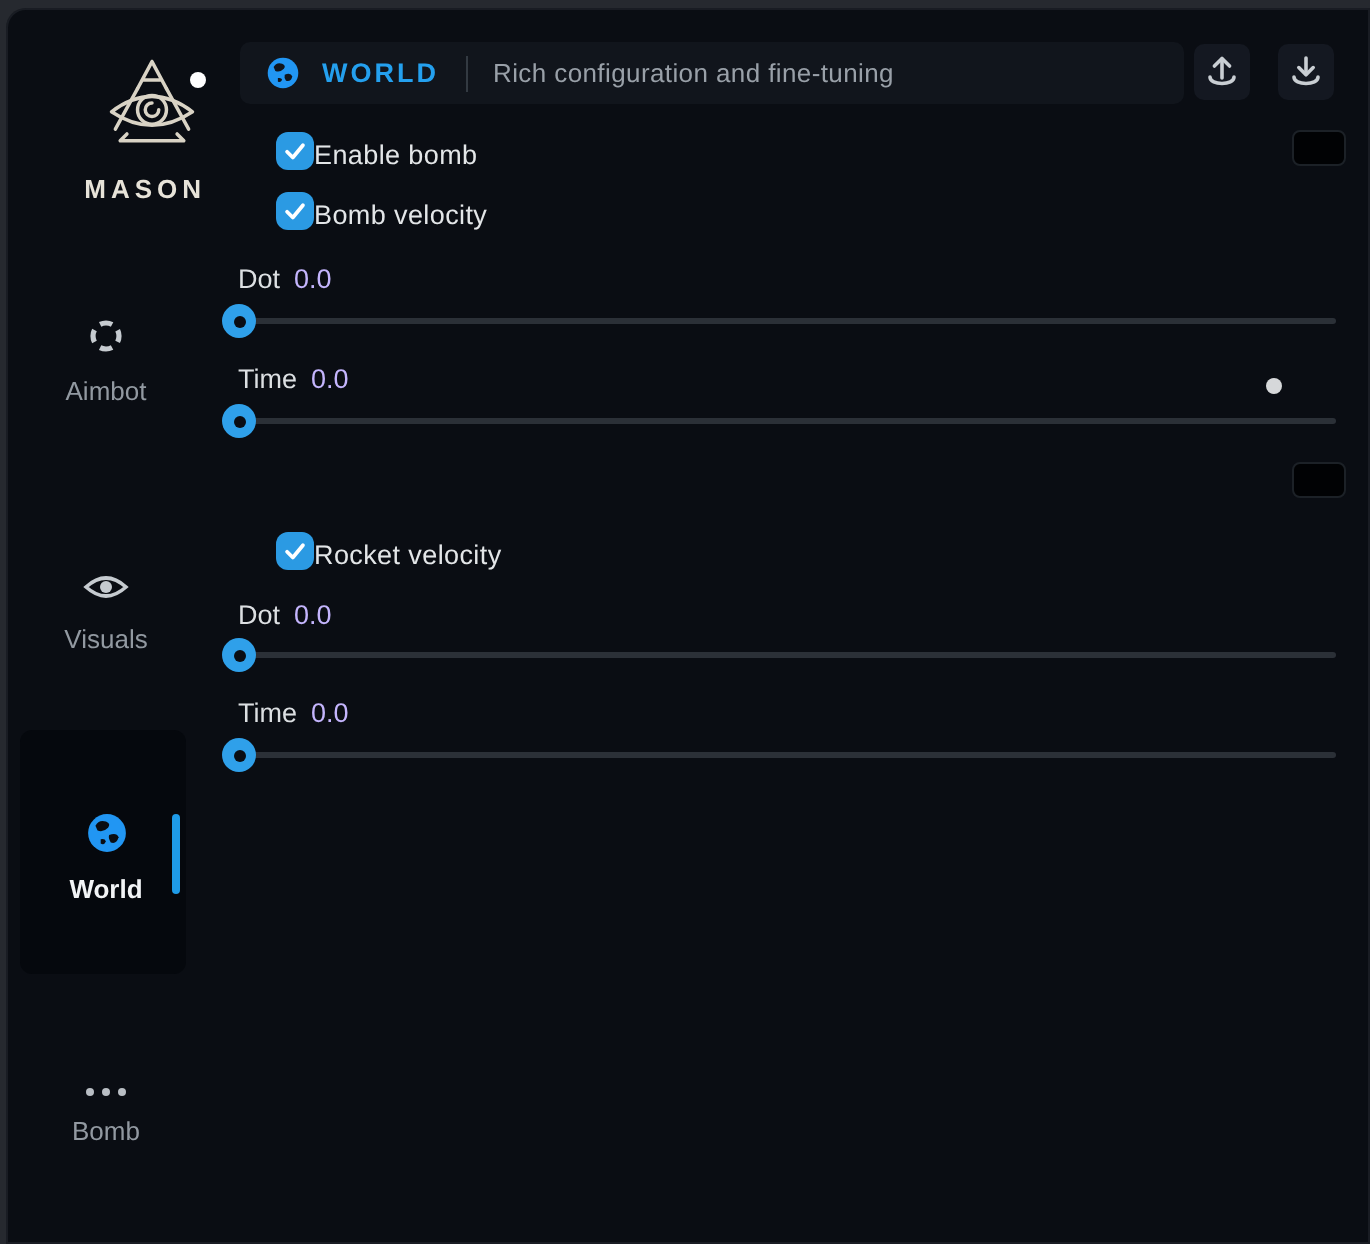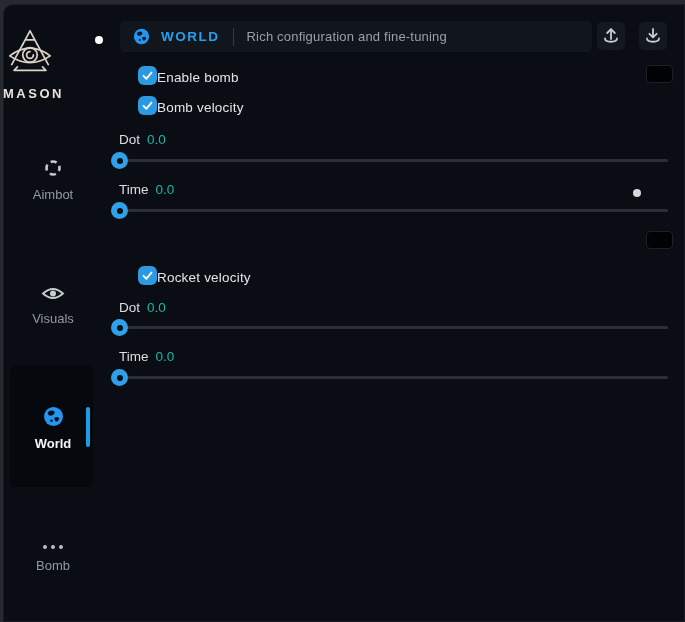--- a/index.html
+++ b/index.html
@@ -17,7 +17,7 @@
 
   
   .sidebar{position:absolute;left:0;top:0;width:100px;height:100%;}
-  .logo-wrap{position:absolute;left:0;top:22px;width:100px;text-align:left;}
+  .logo-wrap{position:absolute;left:0;top:22px;width:100px;text-align:right;}
   .logo-text{margin-top:2px;font-size:13px;font-weight:700;letter-spacing:2.5px;color:#e7e3d9;}
   .nav-item{position:absolute;left:0;width:100px;text-align:center;cursor:pointer;}
   .nav-label{font-size:13px;color:#9299a1;margin-top:5px;}

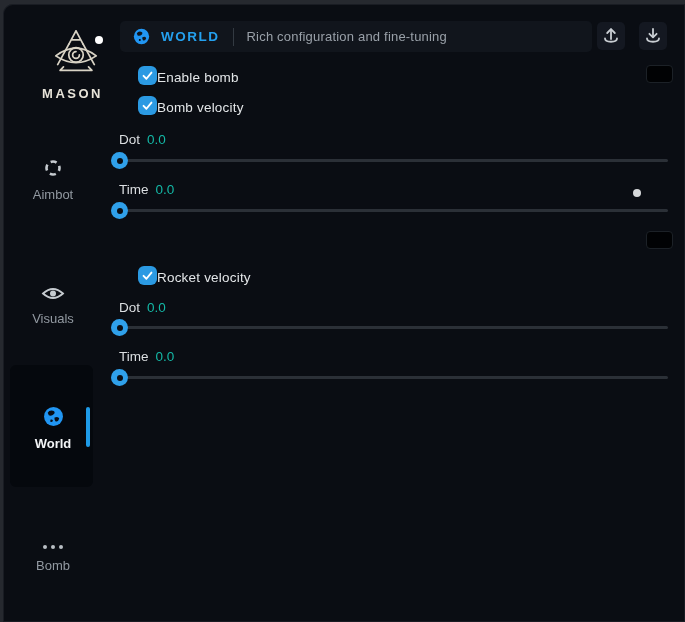--- a/index.html
+++ b/index.html
@@ -59,7 +59,7 @@
     background:#010204;border:1px solid #1c2127;box-sizing:border-box;cursor:pointer;
   }
   .slider-label{position:absolute;left:116px;font-size:13.5px;color:#dcdfe2;}
-  .slider-label .val{color:#14b8a6;margin-left:7px;}
+  .slider-label .val{color:#c4b5fd;margin-left:7px;}
   .track{
     position:absolute;left:116px;width:549px;height:2.5px;border-radius:2px;
     background:#2b3037;cursor:pointer;

